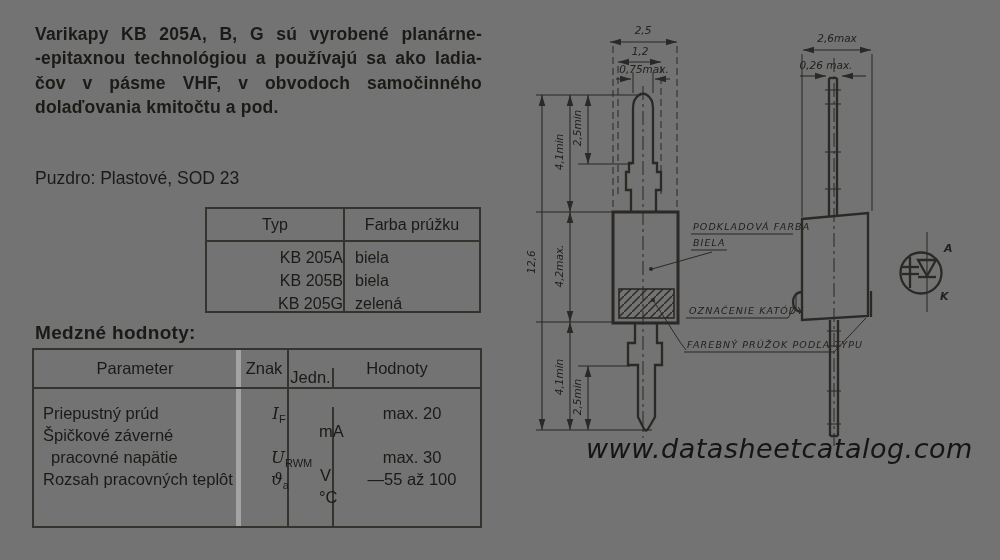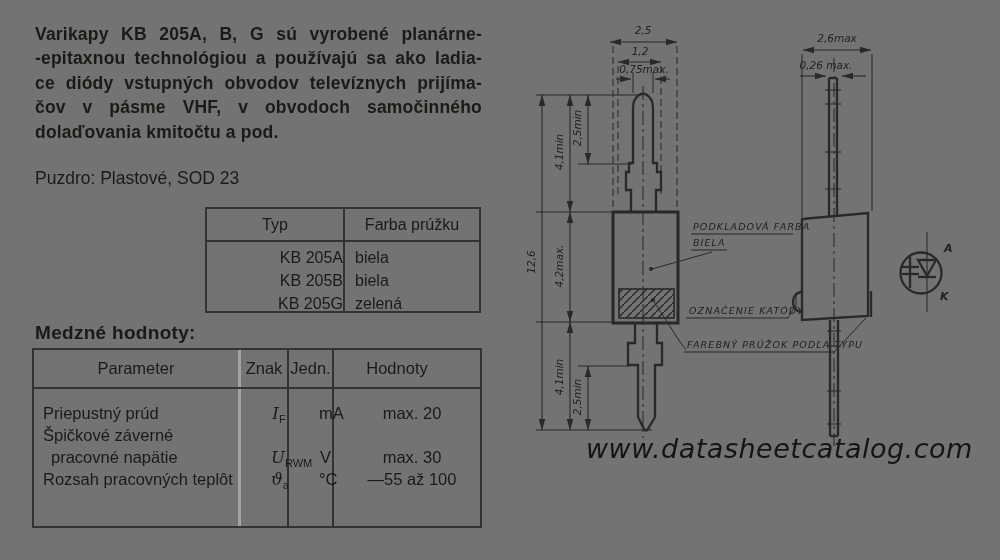--- a/index.html
+++ b/index.html
@@ -64,7 +64,6 @@
   <div id="intro">
     <div class="jline">Varikapy KB 205A, B, G sú vyrobené planárne-</div>
     <div class="jline">-epitaxnou technológiou a používajú sa ako ladia-</div>
-    <div class="jline">ce diódy vstupných obvodov televíznych prijíma-</div>
     <div class="jline">čov v pásme VHF, v obvodoch samočinného</div>
     <div>dolaďovania kmitočtu a pod.</div>
   </div>

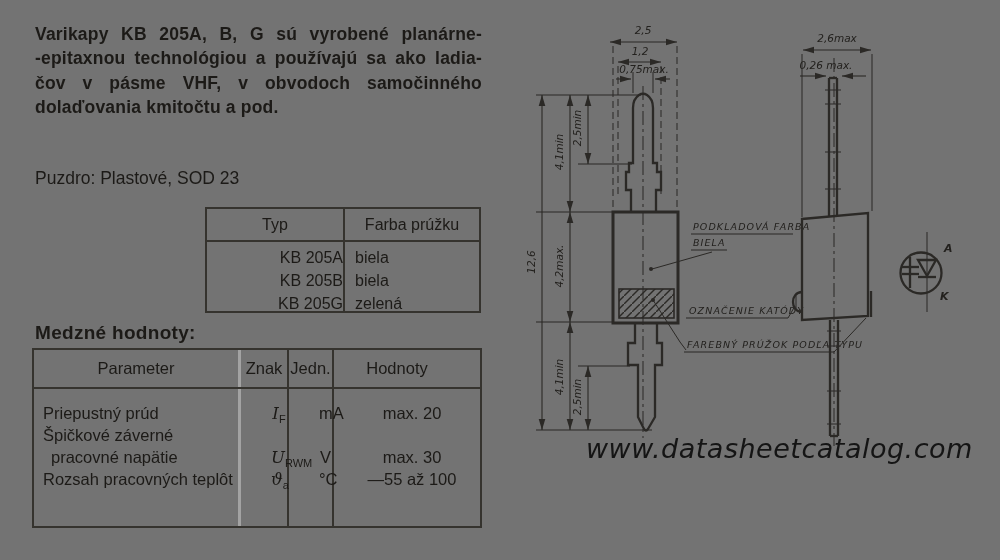--- a/index.html
+++ b/index.html
@@ -31,7 +31,7 @@
   #limits-table .hdr div{display:flex;align-items:center;justify-content:center;box-sizing:border-box;}
   #limits-table .body{display:flex;height:137px;}
   #limits-table .col{box-sizing:border-box;padding-top:13px;}
-  #limits-table .w1{width:207px;border-right:3px solid #a3a3a3;}
+  #limits-table .w1{width:207px;border-right:5px solid #a3a3a3;}
   #limits-table .w2{width:48px;border-right:2px solid #35332e;}
   #limits-table .w3{width:45px;border-right:2px solid #35332e;}
   #limits-table .w4{width:126px;}

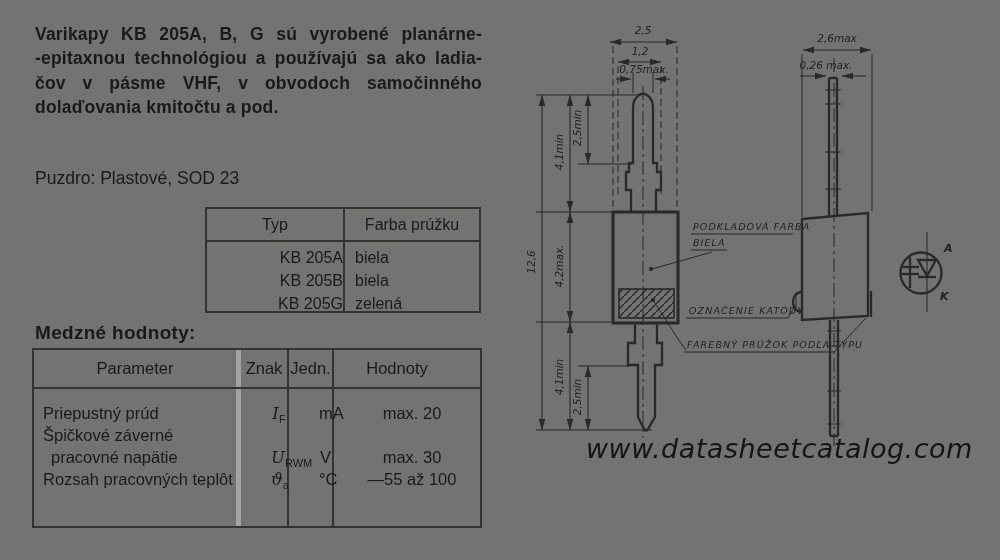--- a/index.html
+++ b/index.html
@@ -33,7 +33,7 @@
   #limits-table .col{box-sizing:border-box;padding-top:13px;}
   #limits-table .w1{width:207px;border-right:5px solid #a3a3a3;}
   #limits-table .w2{width:48px;border-right:2px solid #35332e;}
-  #limits-table .w3{width:45px;border-right:2px solid #35332e;}
+  #limits-table .w3{width:45px;border-right:2px solid #35332e;margin-top:18px;}
   #limits-table .w4{width:126px;}
   #limits-table .line{height:22px;line-height:22px;white-space:nowrap;}
   #limits-table .w1 .line{padding-left:9px;}

